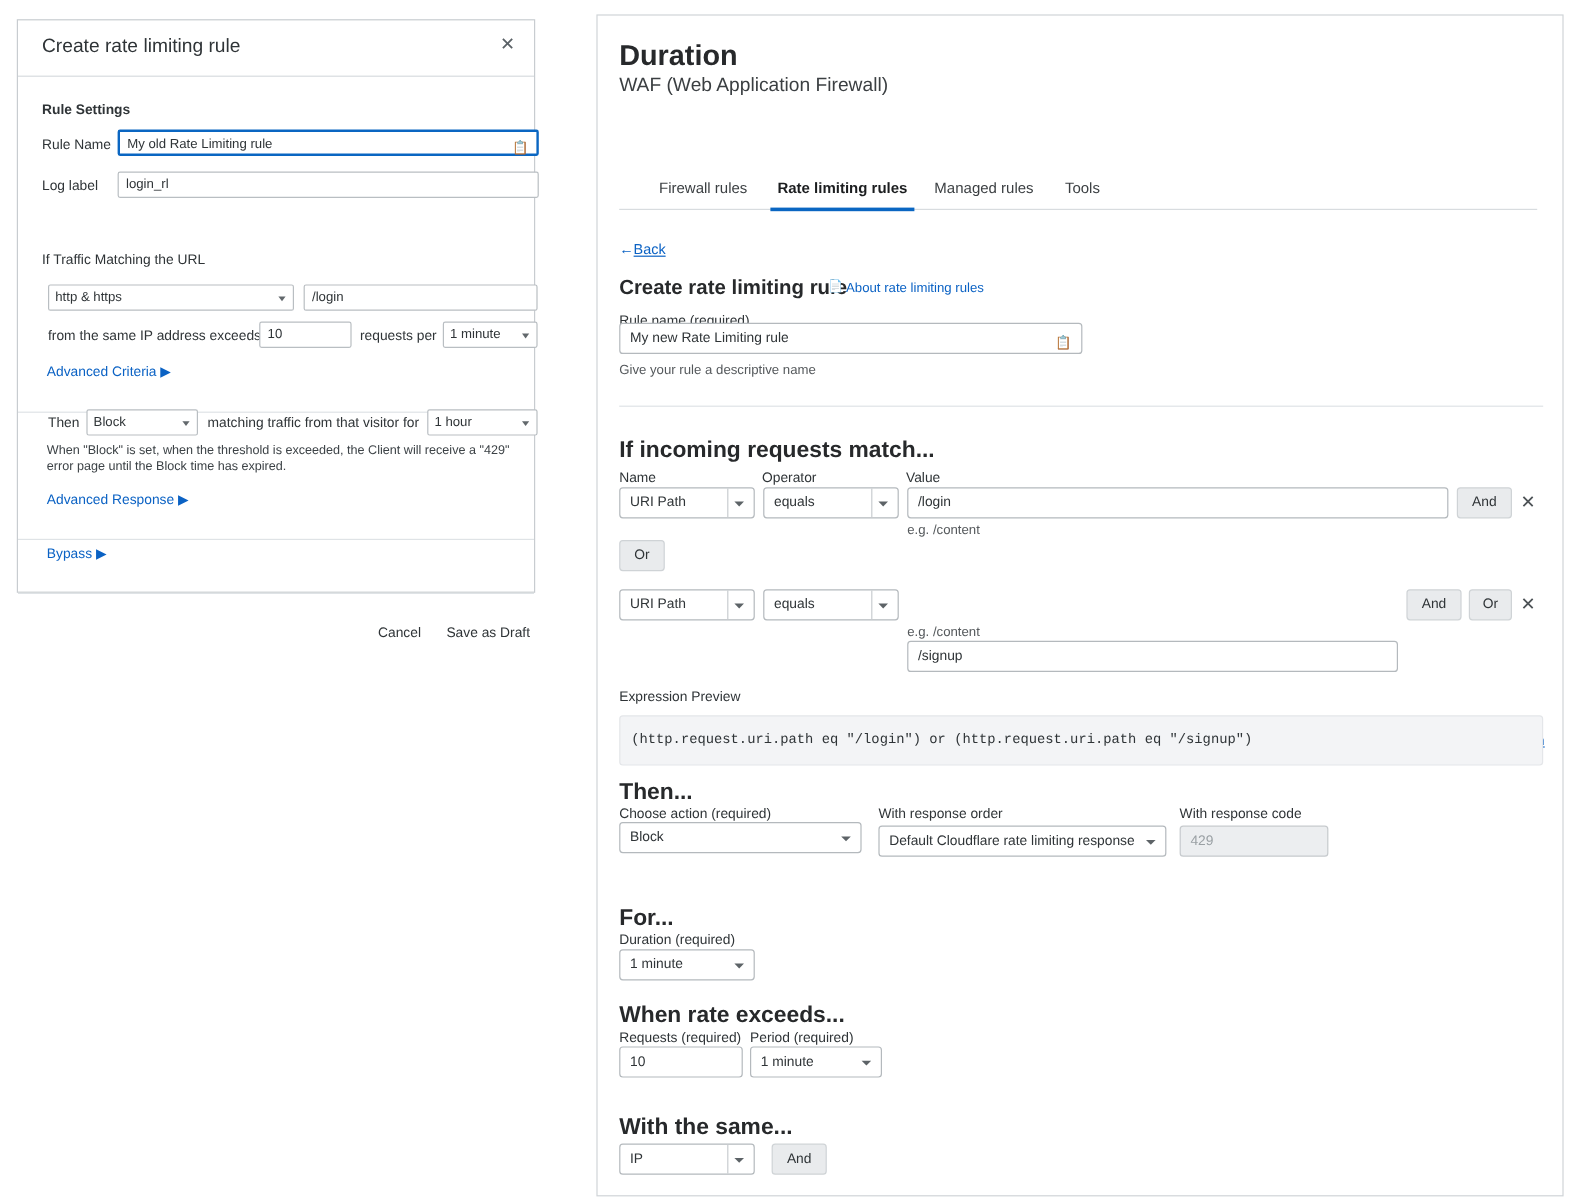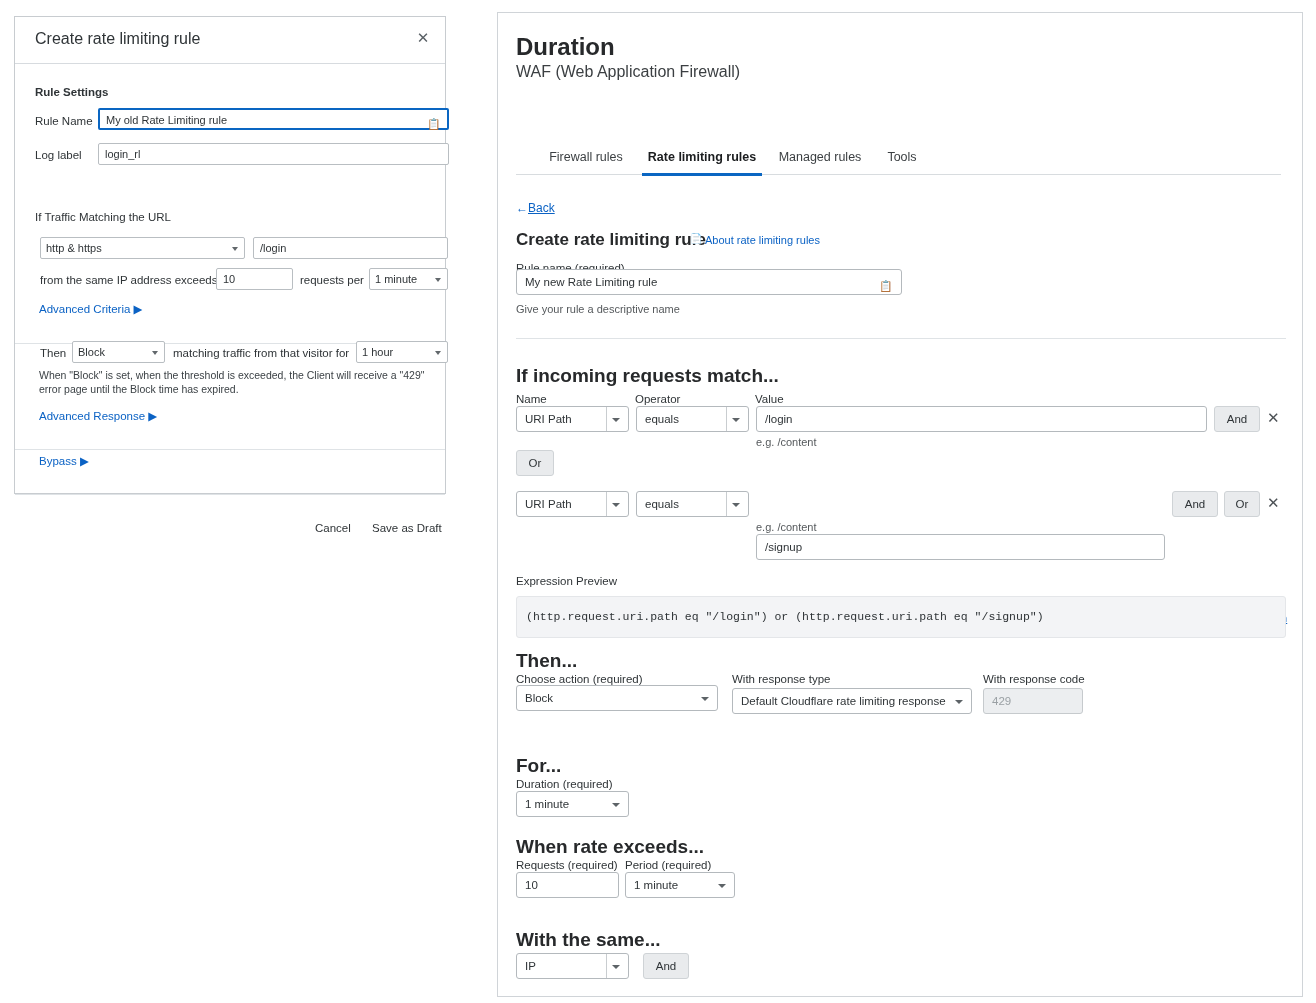--- a/index.html
+++ b/index.html
@@ -510,7 +510,7 @@
       <span class="caret"></span>
     </div>
 
-    <div class="r-lbl" style="left:234px; top:660px;">With response type</div>
+    <div class="r-lbl" style="left:234px; top:660px;">With response order</div>
     <div class="r-sel" style="left:234px; top:675px; width:240px;">
       <span>Default Cloudflare rate limiting response</span>
       <span class="caret"></span>

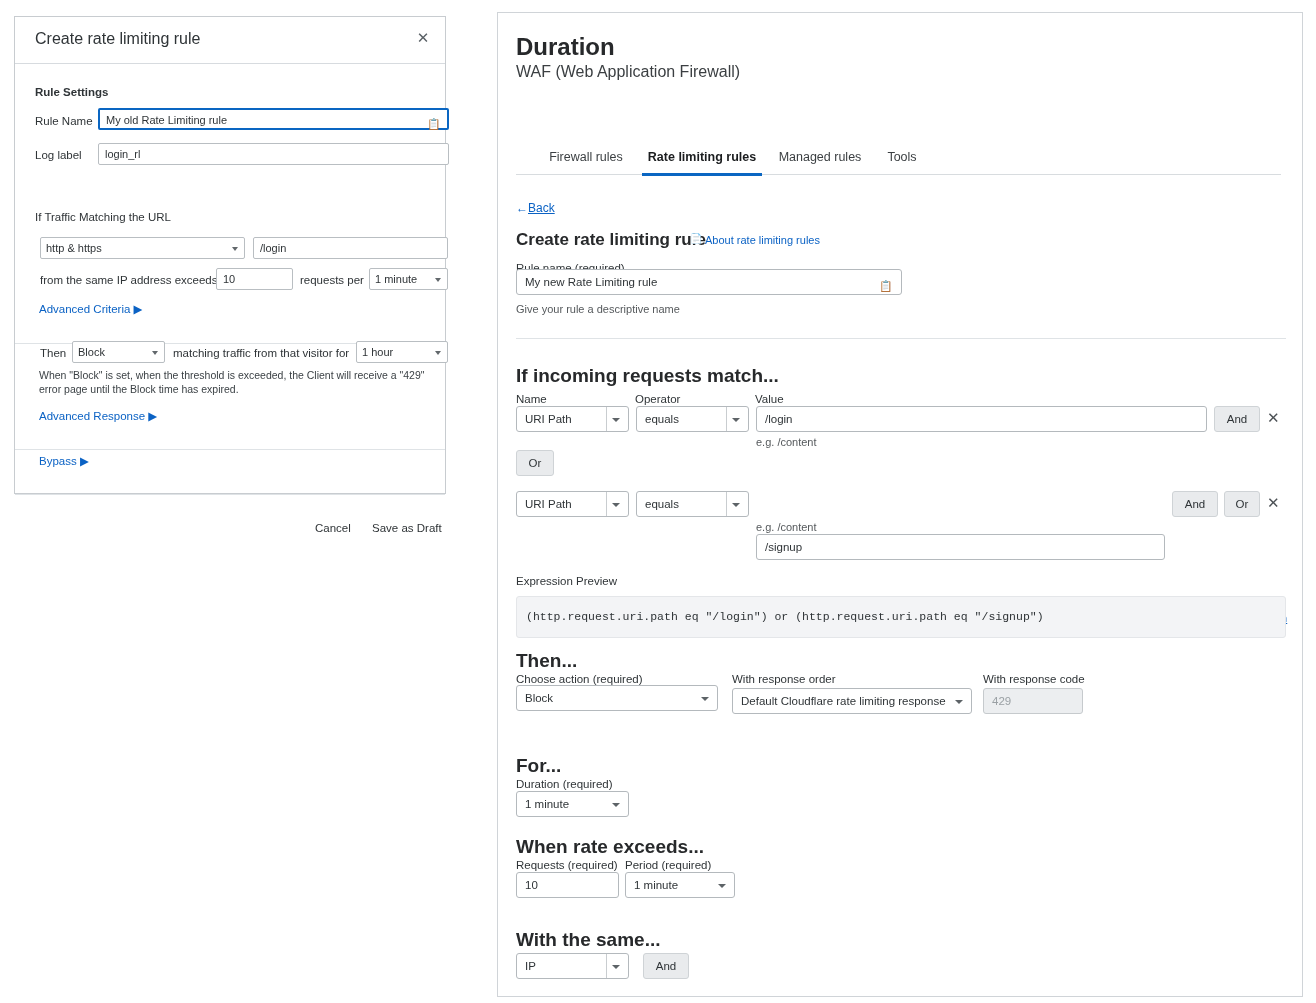--- a/index.html
+++ b/index.html
@@ -517,7 +517,7 @@
     </div>
 
     <div class="r-lbl" style="left:485px; top:660px;">With response code</div>
-    <div class="r-inp disabled" style="left:485px; top:675px; width:100px;">
+    <div class="r-inp disabled" style="left:485px; top:675px; width:124px;">
       <span>429</span>
     </div>
 

